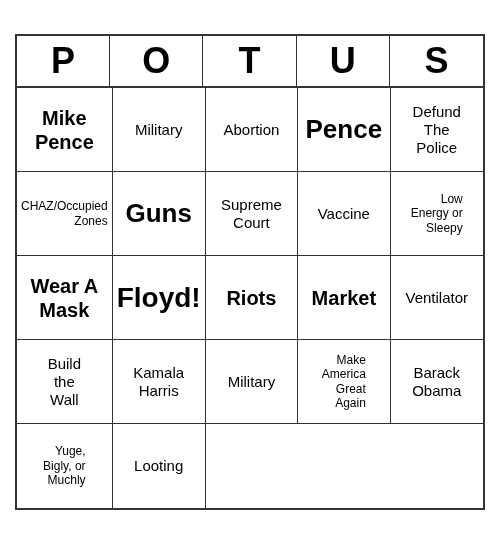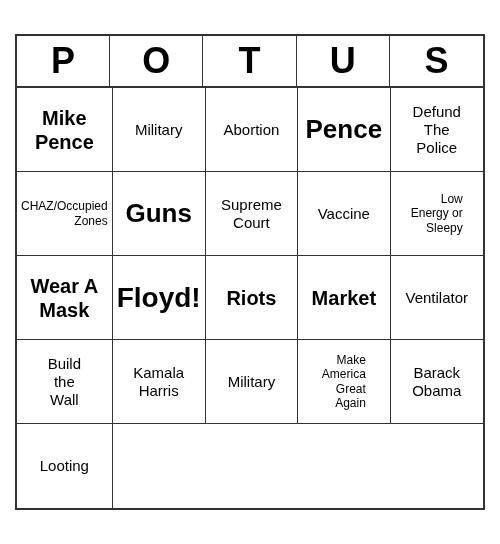--- a/index.html
+++ b/index.html
@@ -106,6 +106,7 @@
       <div class="bingo-cell ">Military</div>
       <div class="bingo-cell small-text">Make<br>America<br>Great<br>Again</div>
       <div class="bingo-cell ">Barack<br>Obama</div>
+      <div class="bingo-cell small-text">Yuge,<br>Bigly, or<br>Muchly</div>
       <div class="bingo-cell ">Looting</div>
     </div>
 </div>

